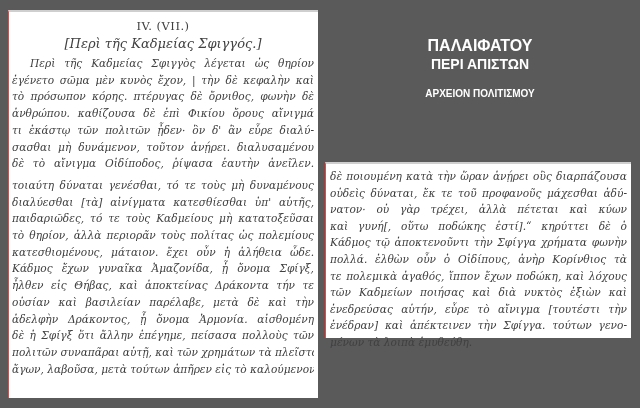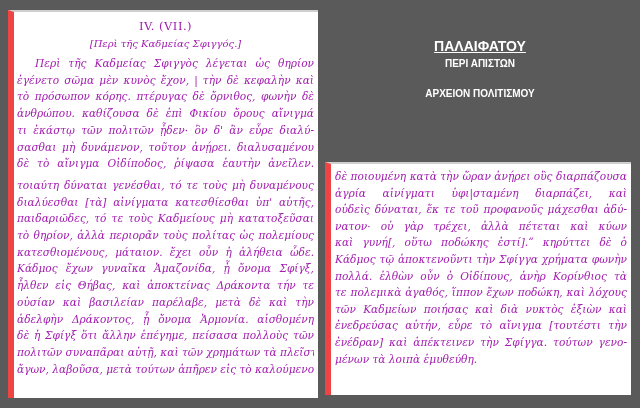--- a/index.html
+++ b/index.html
@@ -18,8 +18,8 @@
       position: absolute;
       background: #ffffff;
       box-sizing: border-box;
-      color: #a21caf;
-      border-left: 6px solid #ef4444;
+      color: #404040;
+      border-left: 1px solid #ef4444;
       border-top: 2px solid #cfcfcf;
     }
     .page-left {

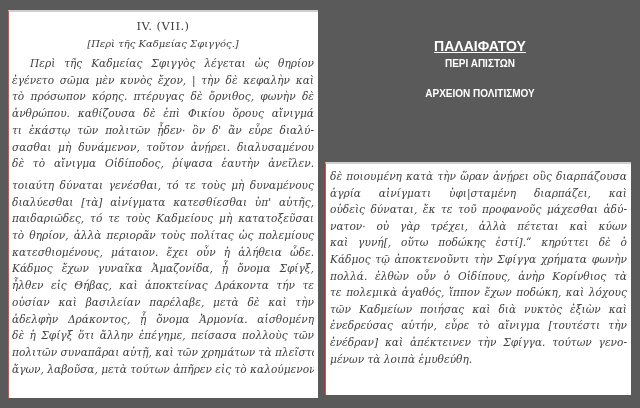--- a/index.html
+++ b/index.html
@@ -44,7 +44,7 @@
     }
     .heading-title {
       text-align: center;
-      font-size: 10px;
+      font-size: 13px;
       line-height: 17px;
       font-style: italic;
       margin-bottom: 3px;

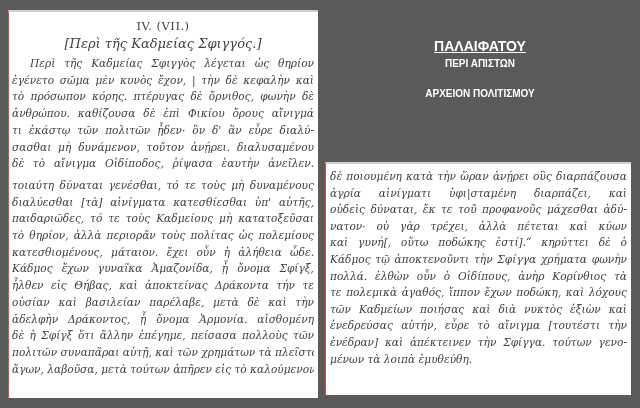--- a/index.html
+++ b/index.html
@@ -85,9 +85,8 @@
       position: absolute;
       left: 0; right: 0;
       top: 38px;
-      font-size: 14px;
+      font-size: 16px;
       line-height: 16px;
-      text-decoration: underline;
     }
     .banner .t2 {
       position: absolute;

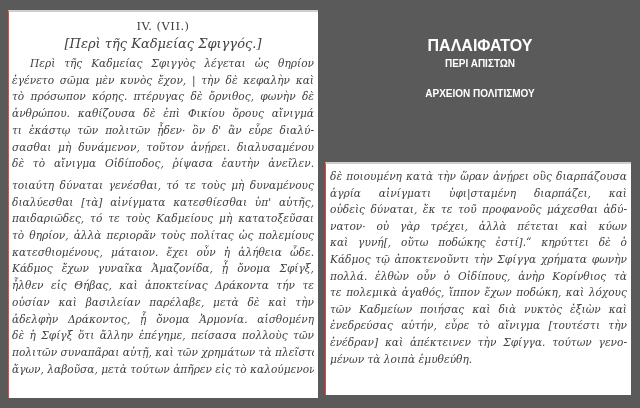--- a/index.html
+++ b/index.html
@@ -92,7 +92,7 @@
       position: absolute;
       left: 0; right: 0;
       top: 56px;
-      font-size: 10px;
+      font-size: 14px;
       line-height: 16px;
     }
     .banner .t3 {

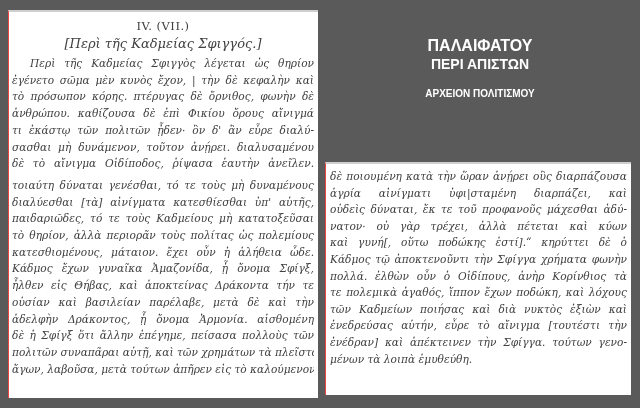--- a/index.html
+++ b/index.html
@@ -33,7 +33,7 @@
       left: 325px;
       top: 162px;
       width: 306px;
-      height: 233px;
+      height: 176px;
       padding: 4px 4px 0 4px;
     }
     .heading-num {

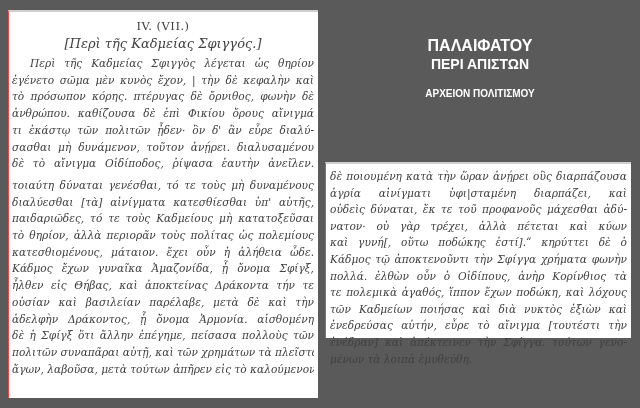--- a/index.html
+++ b/index.html
@@ -147,7 +147,6 @@
 
 <div class="page page-right right-lines">
   <div class="line">δὲ ποιουμένη κατὰ τὴν ὥραν ἀνῄρει οὓς διαρπάζουσα</div>
-  <div class="line">ἀγρία αἰνίγματι ὑφι|σταμένη διαρπάζει, καὶ</div>
   <div class="line">οὐδεὶς δύναται, ἔκ τε τοῦ προφανοῦς μάχεσθαι ἀδύ-</div>
   <div class="line">νατον· οὐ γὰρ τρέχει, ἀλλὰ πέτεται καὶ κύων</div>
   <div class="line">καὶ γυνή[, οὕτω ποδώκης ἐστί].“ κηρύττει δὲ ὁ</div>

